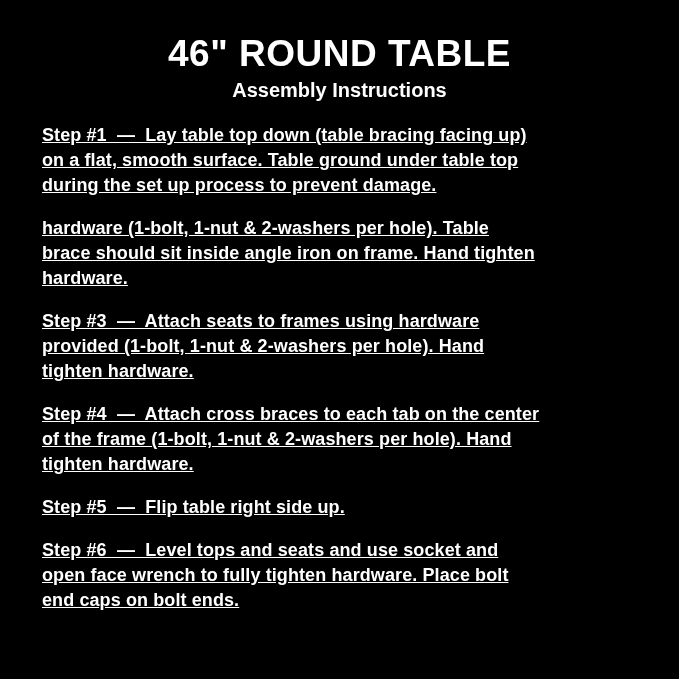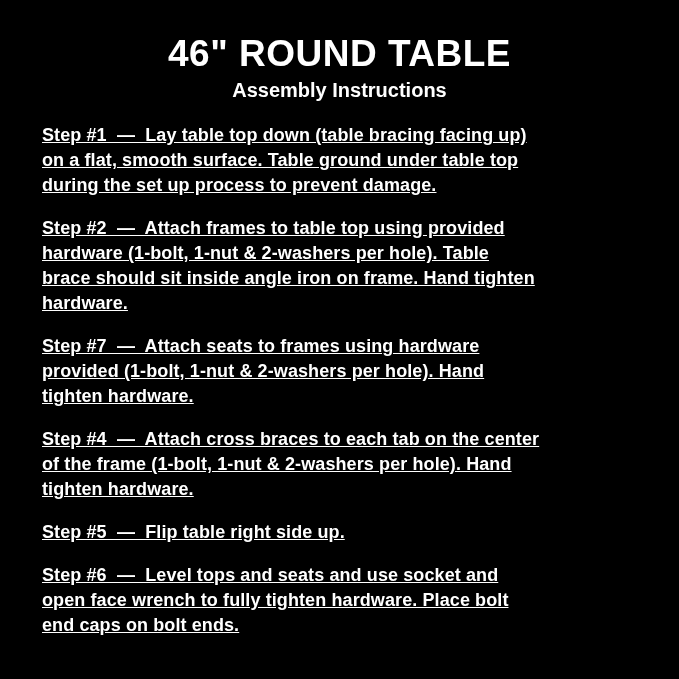--- a/index.html
+++ b/index.html
@@ -68,7 +68,6 @@
 
     <p class="step">
       </p>
-      <div class="line">Step #2  —  Attach frames to table top using provided</div>
       <div class="line">hardware (1-bolt, 1-nut &amp; 2-washers per hole). Table</div>
       <div class="line">brace should sit inside angle iron on frame. Hand tighten</div>
       <div class="line">hardware.</div>

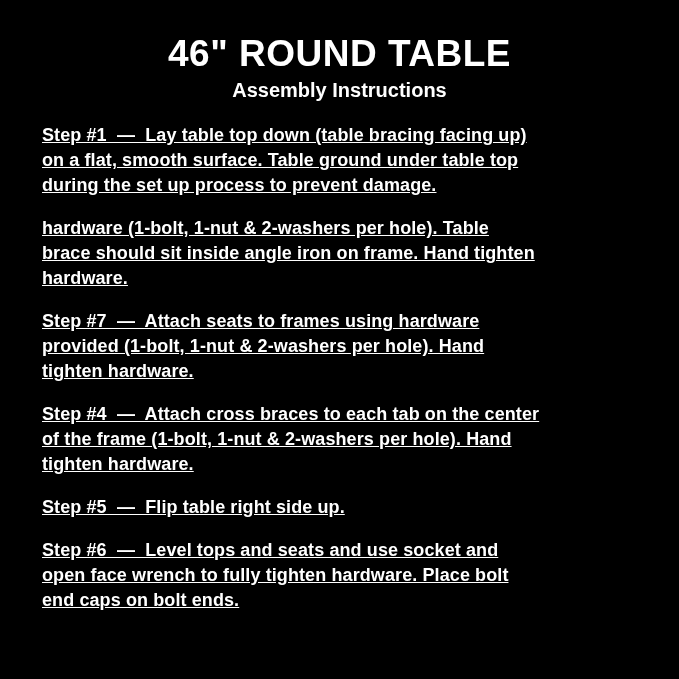--- a/index.html
+++ b/index.html
@@ -75,7 +75,7 @@
 
     <p class="step">
       </p>
-      <div class="line">Step #7  —  Attach seats to frames using hardware</div>
+      <div class="line">Step #3  —  Attach seats to frames using hardware</div>
       <div class="line">provided (1-bolt, 1-nut &amp; 2-washers per hole). Hand</div>
       <div class="line">tighten hardware.</div>
     <p></p>

